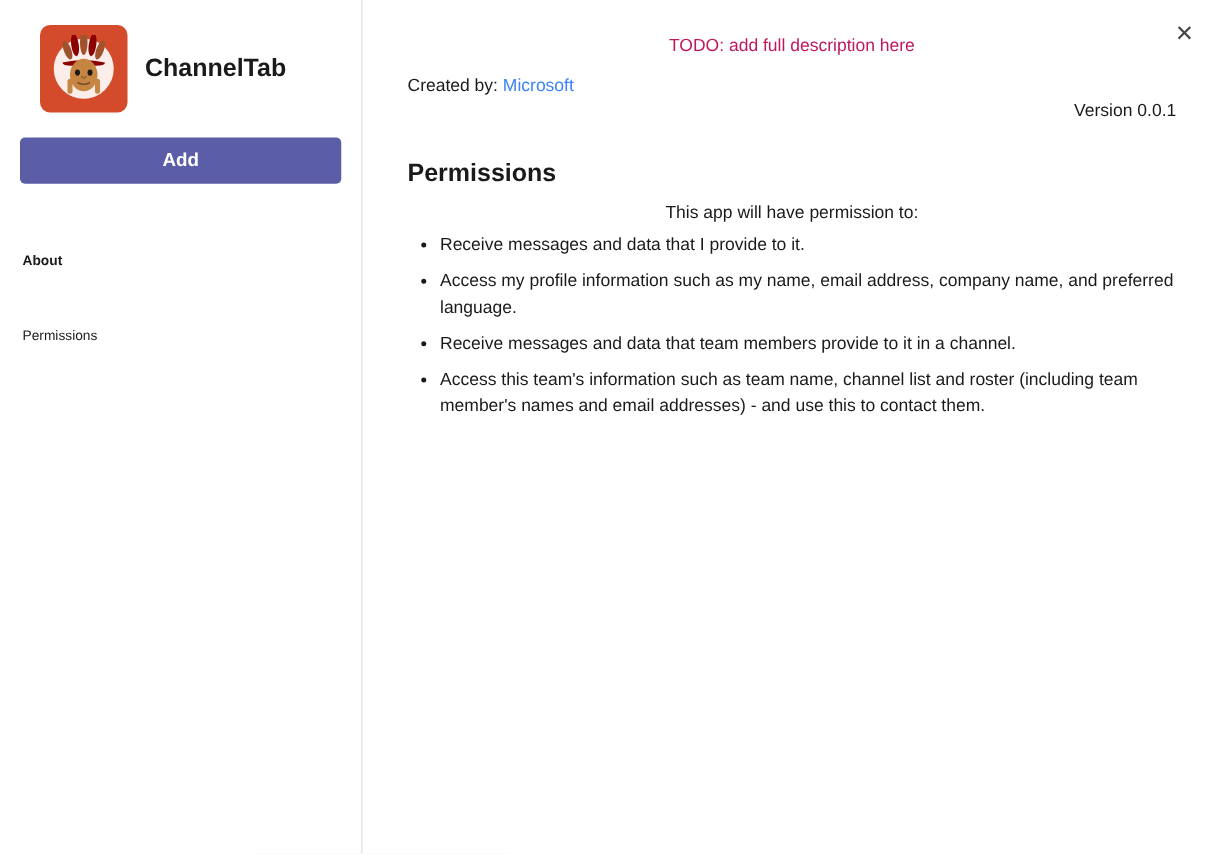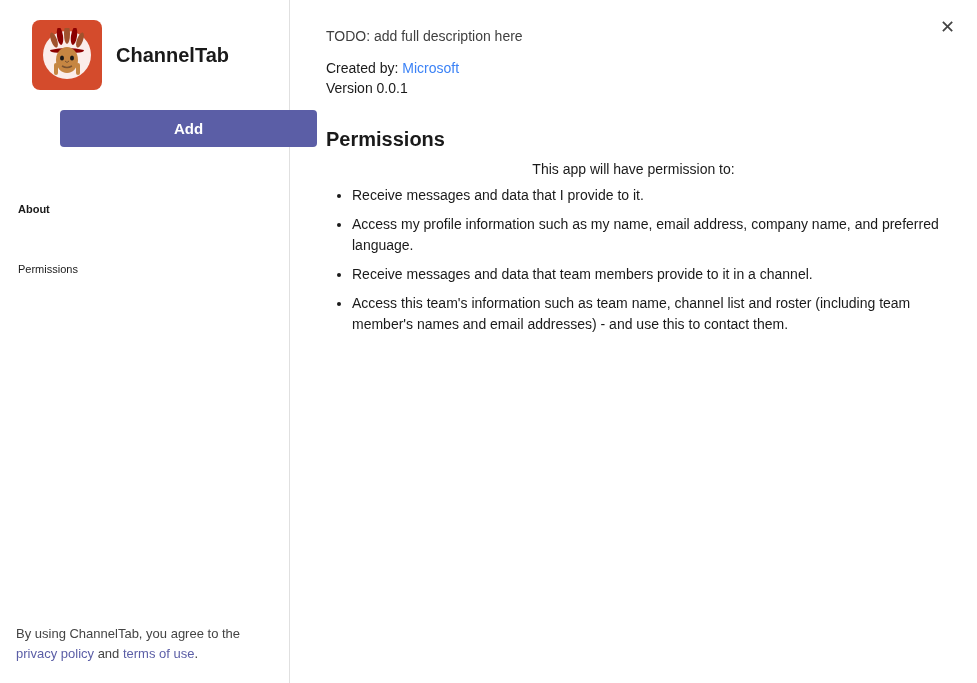--- a/index.html
+++ b/index.html
@@ -152,8 +152,9 @@
 
     .content-description {
       font-size: 14px;
-      color: #404040;
+      color: #be185d;
       margin-bottom: 16px;
+      text-align: center;
     }
 
     .capability-label {

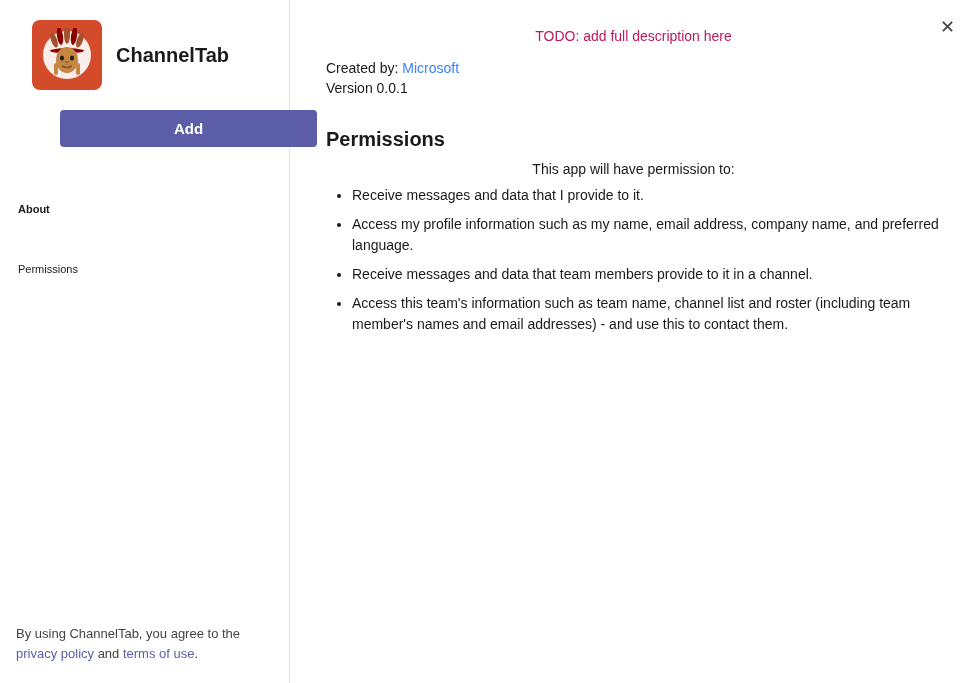--- a/index.html
+++ b/index.html
@@ -184,6 +184,7 @@
     .version {
       font-size: 14px;
       color: #1a1a1a;
+      text-align: right;
     }
 
     .permissions-section {

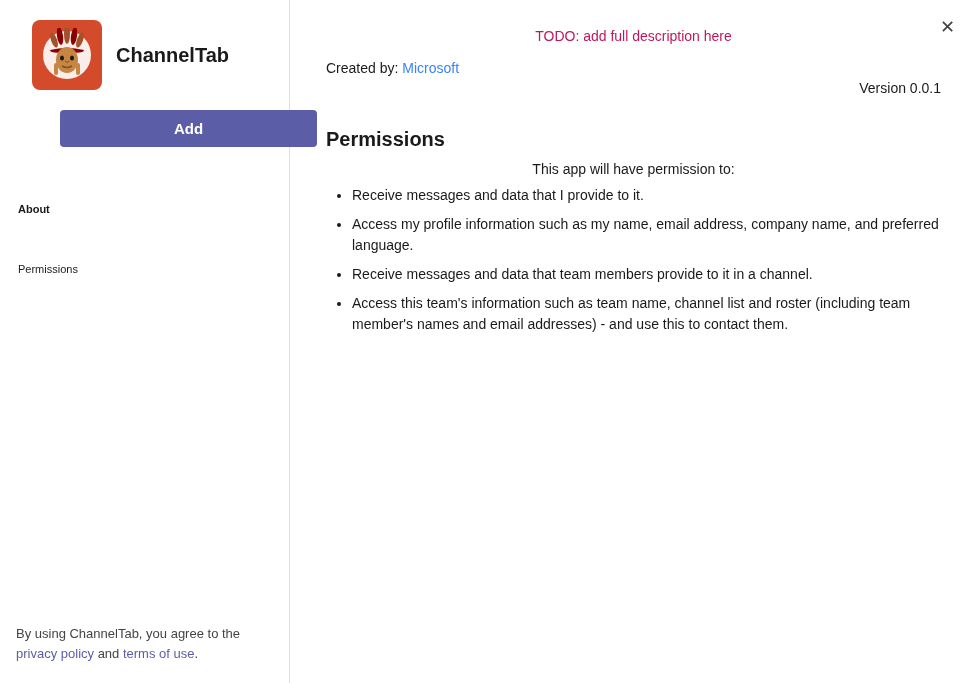--- a/index.html
+++ b/index.html
@@ -100,7 +100,6 @@
       font-weight: 600;
       cursor: pointer;
       margin-bottom: 18px;
-      margin-left: 44px;
     }
 
     .nav-item {

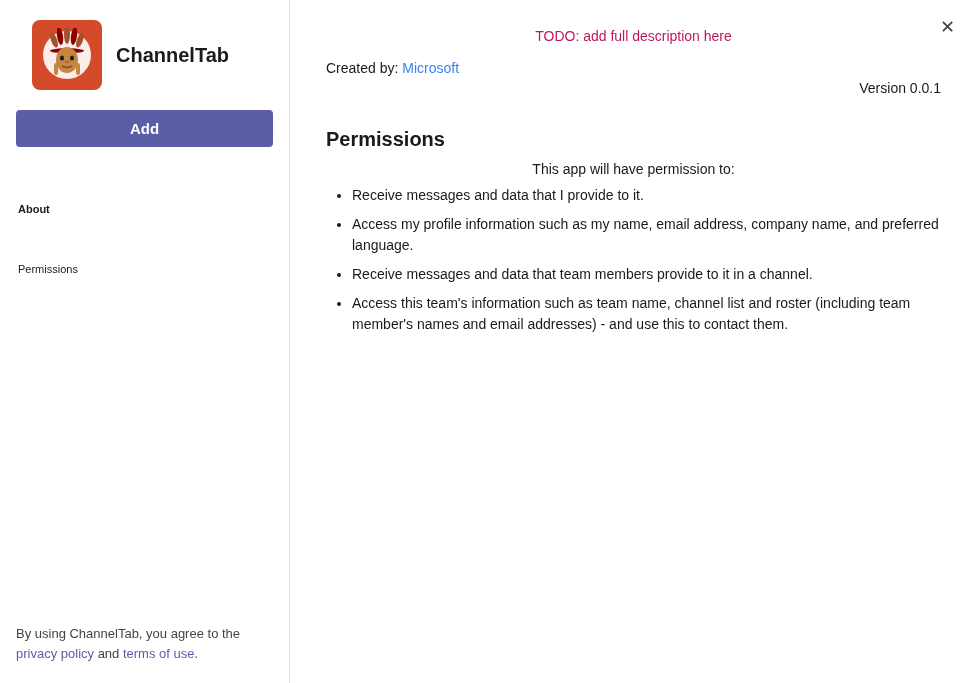--- a/index.html
+++ b/index.html
@@ -263,9 +263,6 @@
       <a class="nav-item active">About</a>
       <a class="nav-item">Permissions</a>
 
-      <div class="sidebar-footer">
-        <span>By using ChannelTab, you agree to the </span><a href="#">privacy policy</a><span> and </span><a href="#">terms of use</a><span>.</span>
-      </div>
 
     </div>
 

